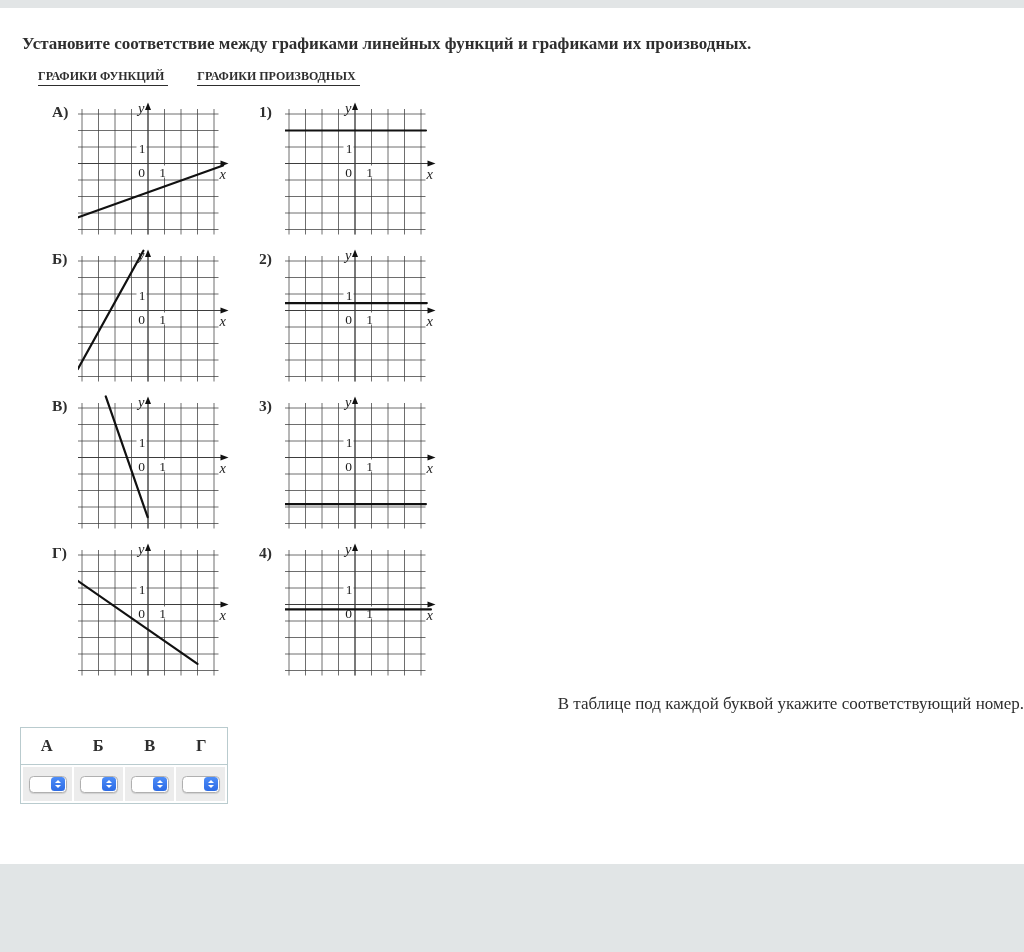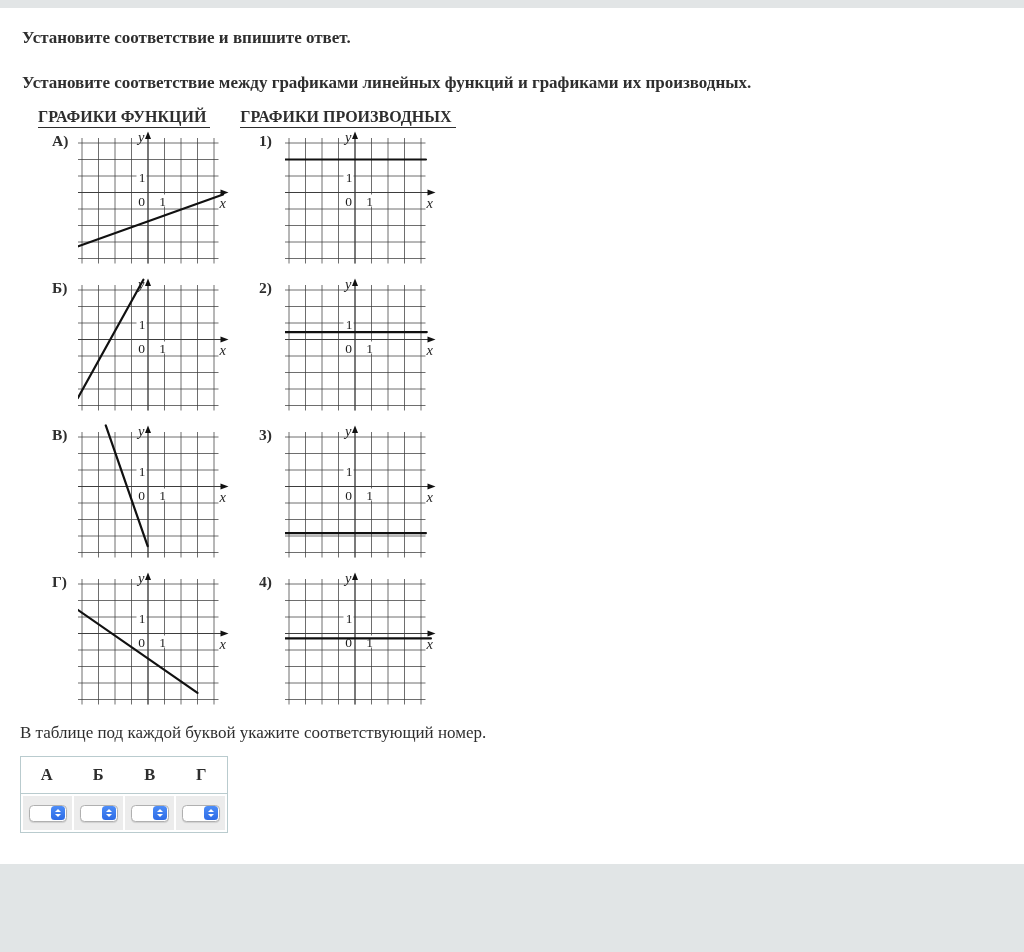--- a/index.html
+++ b/index.html
@@ -52,7 +52,6 @@
 <div class="topbar"></div>
 
 <div class="content">
-  <div class="title">Установите соответствие и впишите ответ.</div>
   <div class="subtitle">Установите соответствие между графиками линейных функций и графиками их производных.</div>
 
   <div class="col-headers">

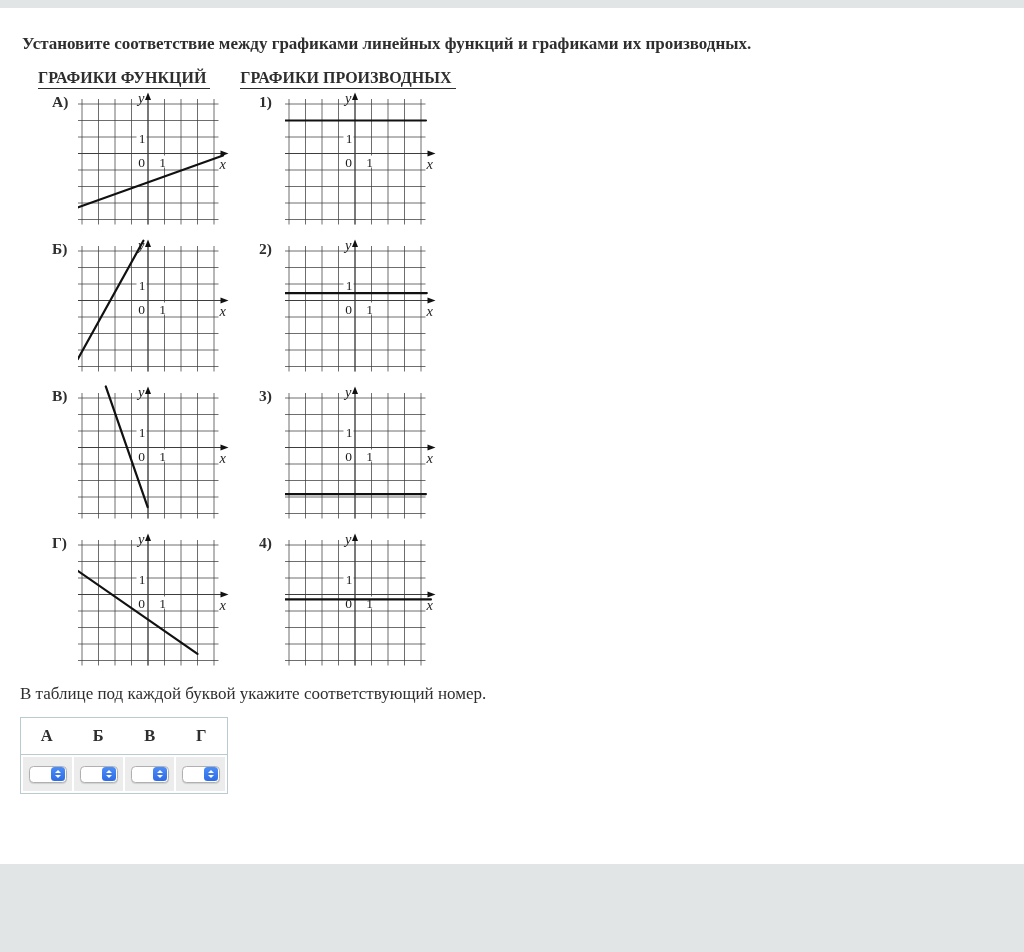--- a/index.html
+++ b/index.html
@@ -15,7 +15,7 @@
 
   .title{margin:19px 0 0 22px;font-size:17px;font-weight:bold;}
   .subtitle{margin:25px 0 0 22px;font-size:17px;font-weight:bold;}
-  .col-headers{margin:15px 0 2px 38px;font-size:16px;font-weight:bold;}
+  .col-headers{margin:15px 0 15px 38px;font-size:12px;font-weight:bold;}
   .col-header{display:inline-block;border-bottom:1.5px solid #2e2e2e;padding:0 4px 1px 0;}
   .col-header + .col-header{margin-left:26px;}
 

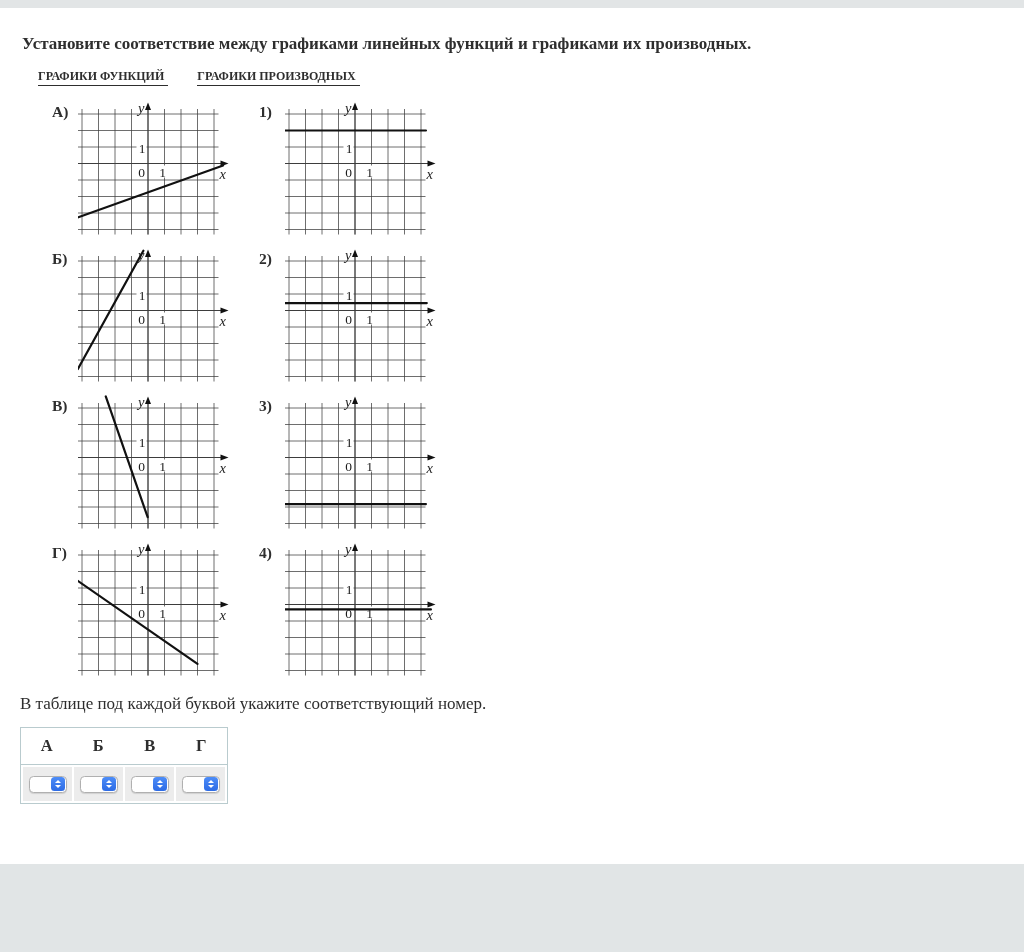--- a/index.html
+++ b/index.html
@@ -25,7 +25,7 @@
   .graph-label.right{margin-left:29px;}
   .plot-svg{display:block;flex:none;}
 
-  .instruction{margin:10px 0 0 20px;font-size:17px;}
+  .instruction{margin:10px 0 0 20px;font-size:17px;text-align:right;}
 
   .answer-table{margin:13px 0 0 20px;width:206px;border:1px solid #b9cbce;background:#fff;}
   .header-row{display:flex;border-bottom:1px solid #b9cbce;}

